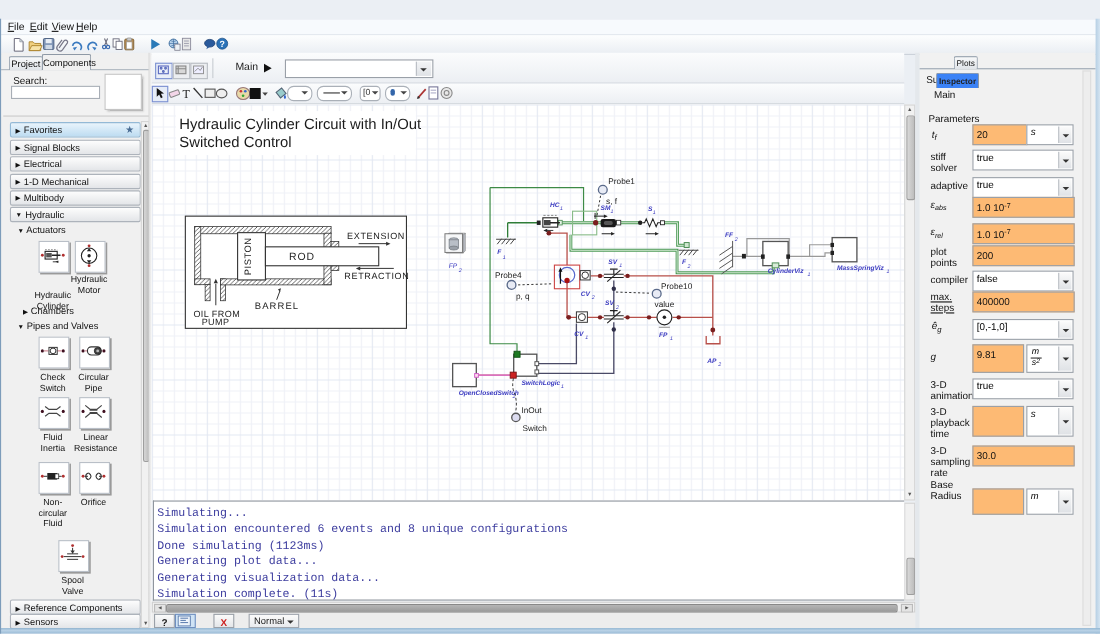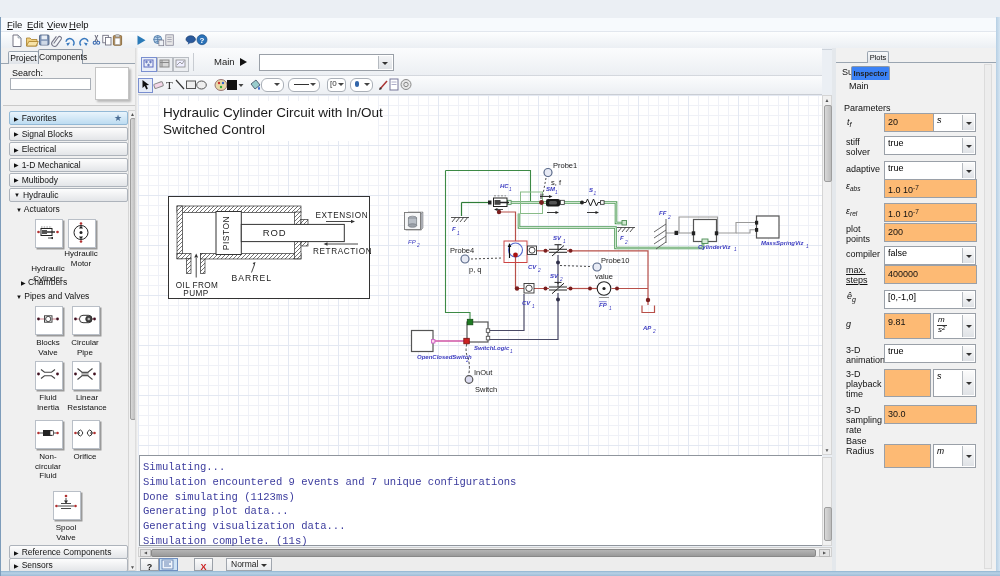--- a/index.html
+++ b/index.html
@@ -171,7 +171,7 @@
     <div class="rp-lbl" style="left:15px;top:243px;font-size:8.5px"><span style="font-size:6px">▼</span> Pipes and Valves</div>
     <div class="palicon" style="left:34px;top:258px"></div>
     <div class="palicon" style="left:71px;top:258px"></div>
-    <div class="pallbl" style="left:28px;top:290px;width:38px">Blocks Valve</div>
+    <div class="pallbl" style="left:28px;top:290px;width:38px">Check Switch</div>
     <div class="pallbl" style="left:65px;top:290px;width:38px">Circular Pipe</div>
     <div class="palicon" style="left:34px;top:313px"></div>
     <div class="palicon" style="left:71px;top:313px"></div>

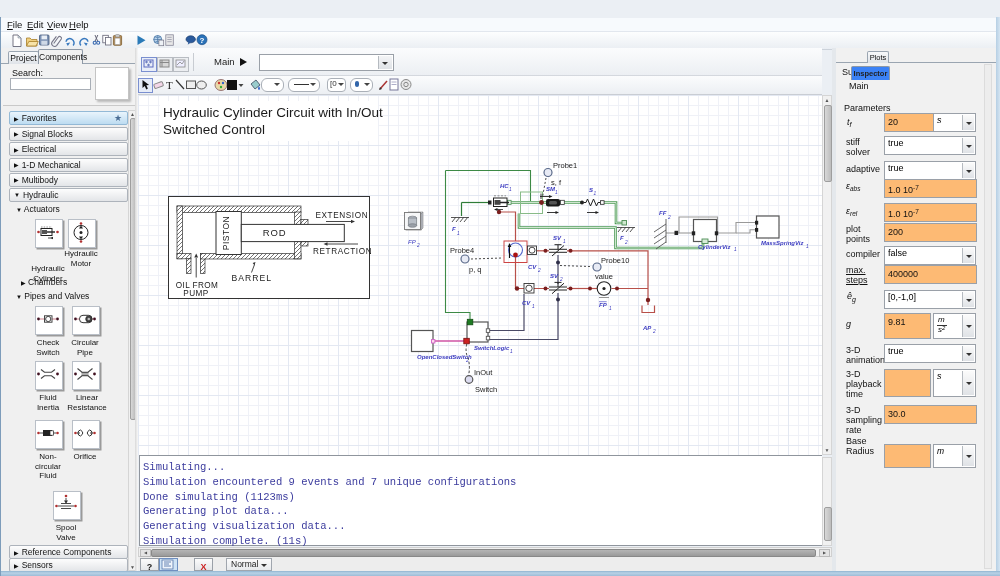--- a/index.html
+++ b/index.html
@@ -680,7 +680,7 @@
   <div style="position:absolute;left:832px;top:48px;width:4px;height:523px;background:#e4e8ec"></div>
 
   <div id="console">Simulating...
-Simulation encountered 9 events and 7 unique configurations
+Simulation encountered 6 events and 8 unique configurations
 Done simulating (1123ms)
 Generating plot data...
 Generating visualization data...

